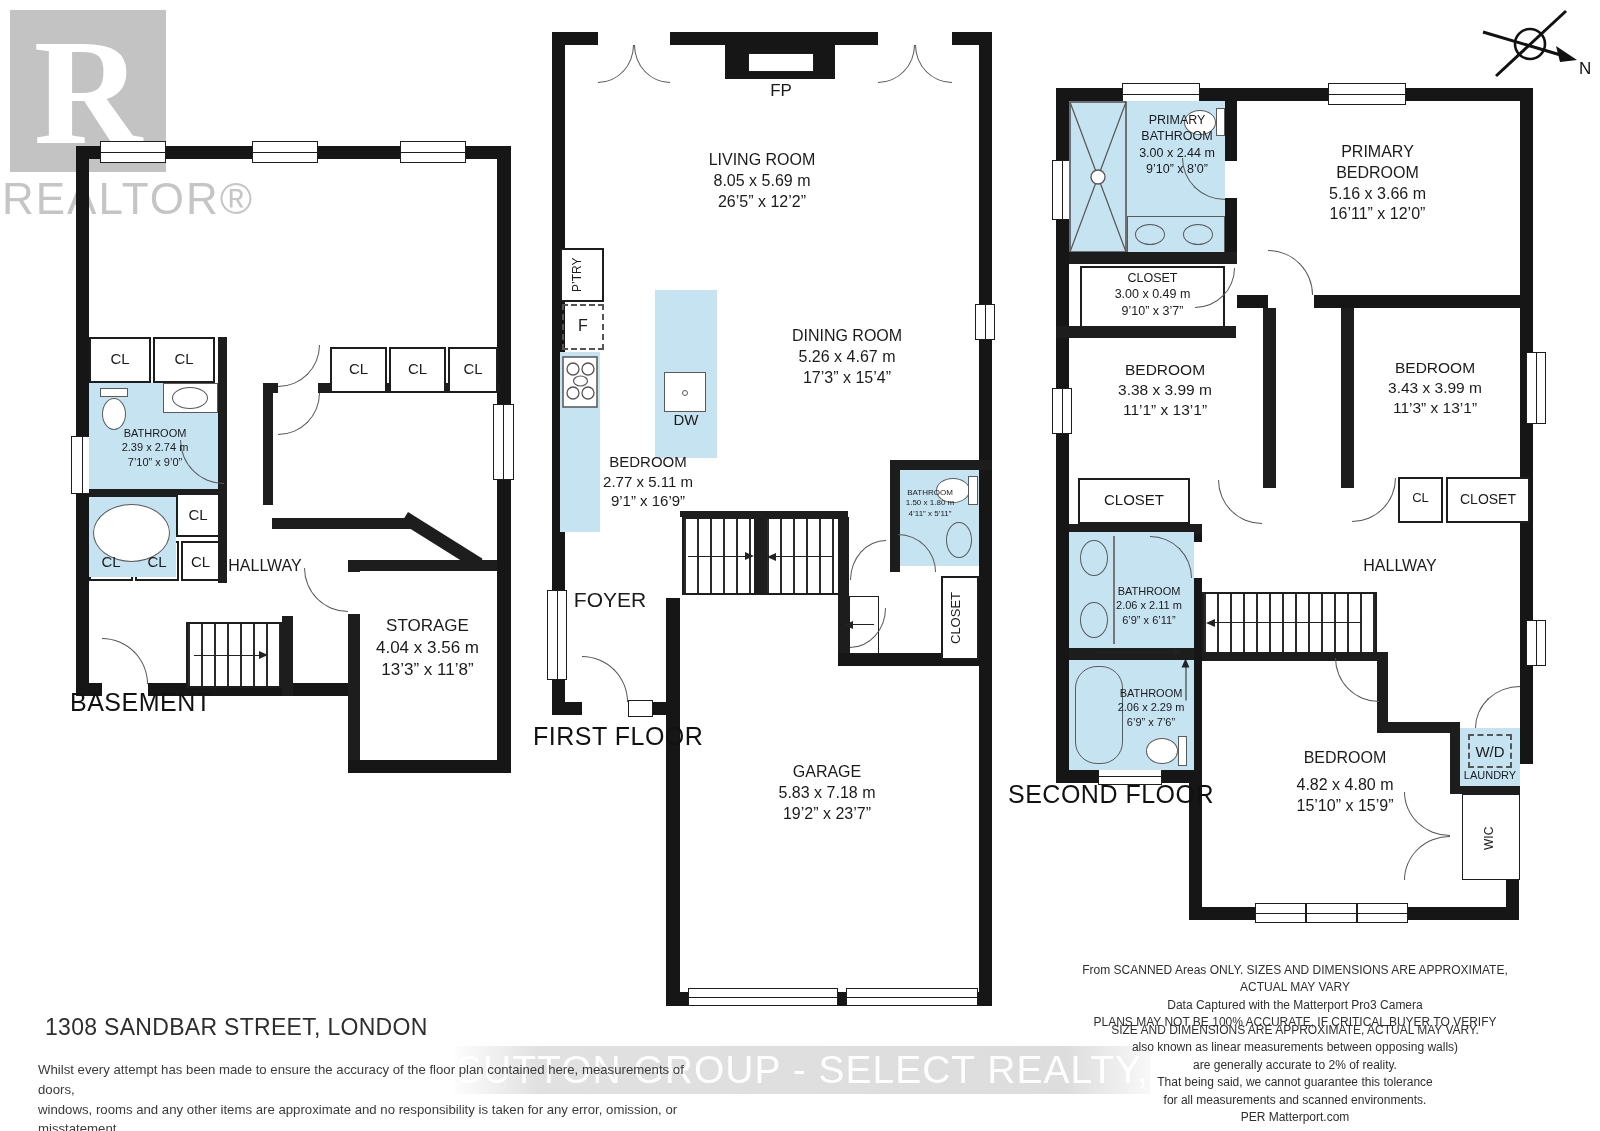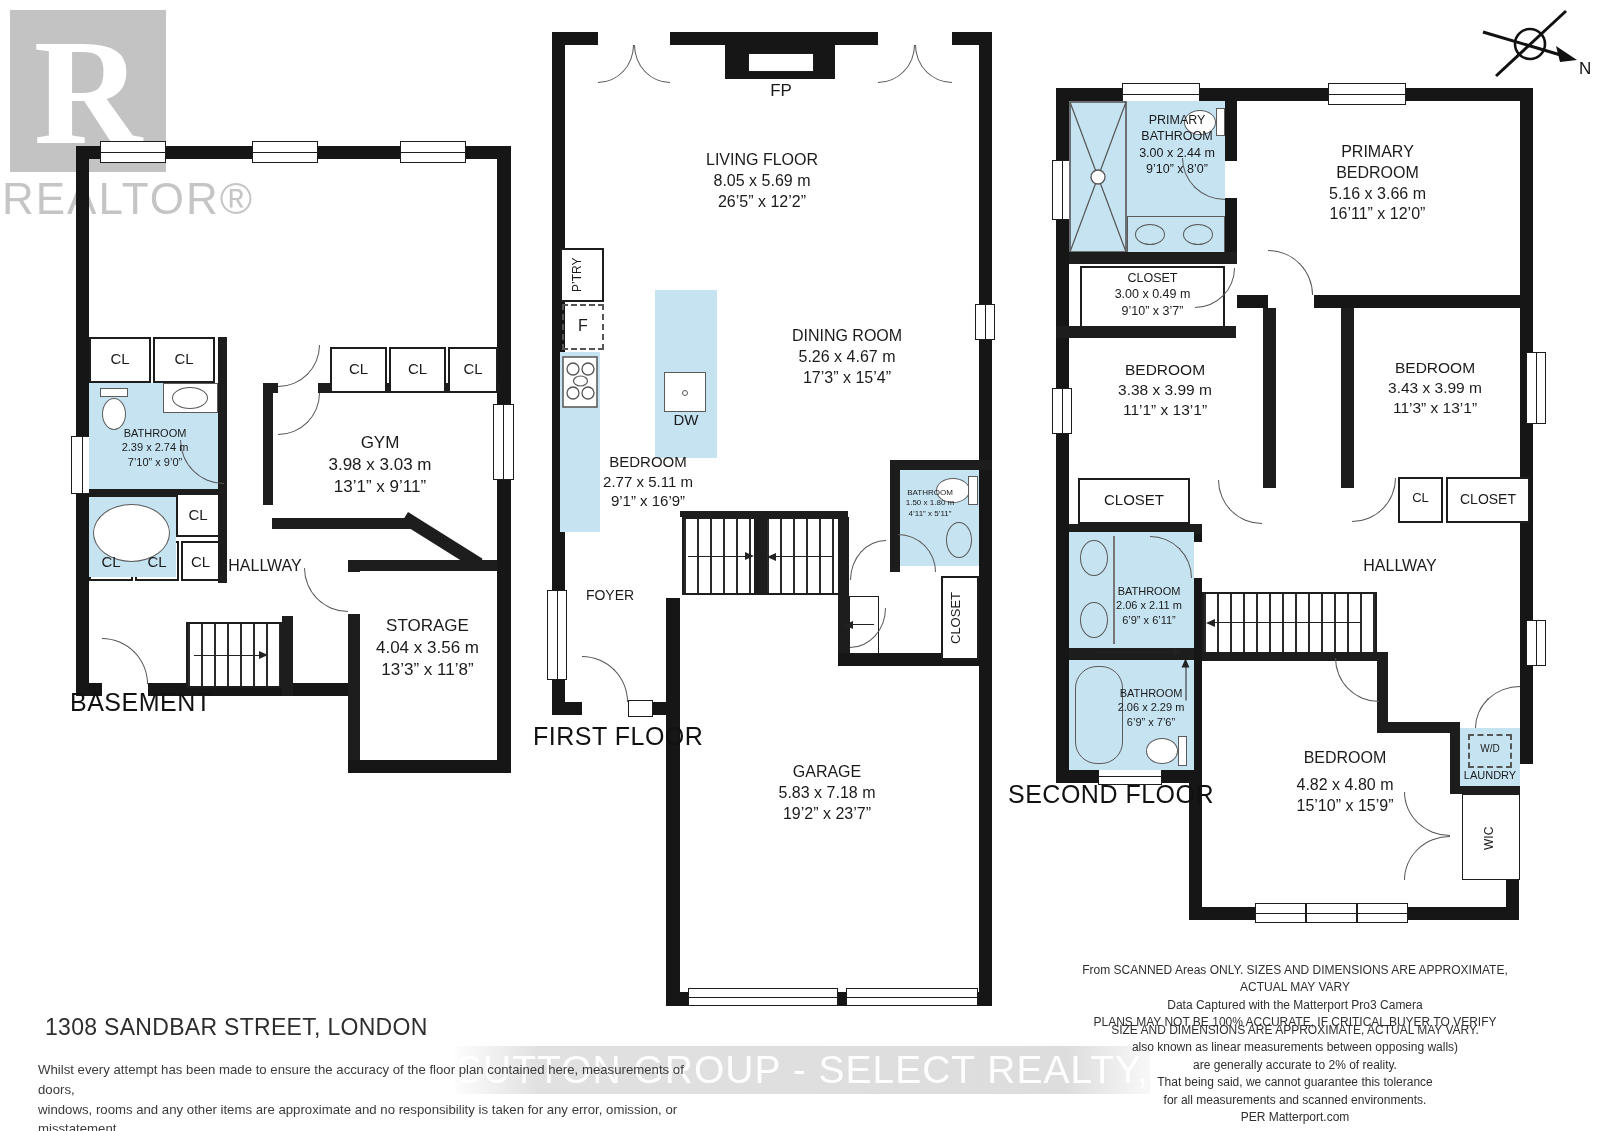--- a/index.html
+++ b/index.html
@@ -212,7 +212,7 @@
 
   <div class="lbl" style="left:742px;top:80px;width:78px;font-size:17px">FP</div>
   <div class="lbl" style="left:682px;top:150px;width:160px;font-size:16px">
-    <span>LIVING FLOOR</span>
+    <span>LIVING ROOM</span>
     <span>8.05 x 5.69 m</span>
     <span>26’5” x 12’2”</span>
   </div>

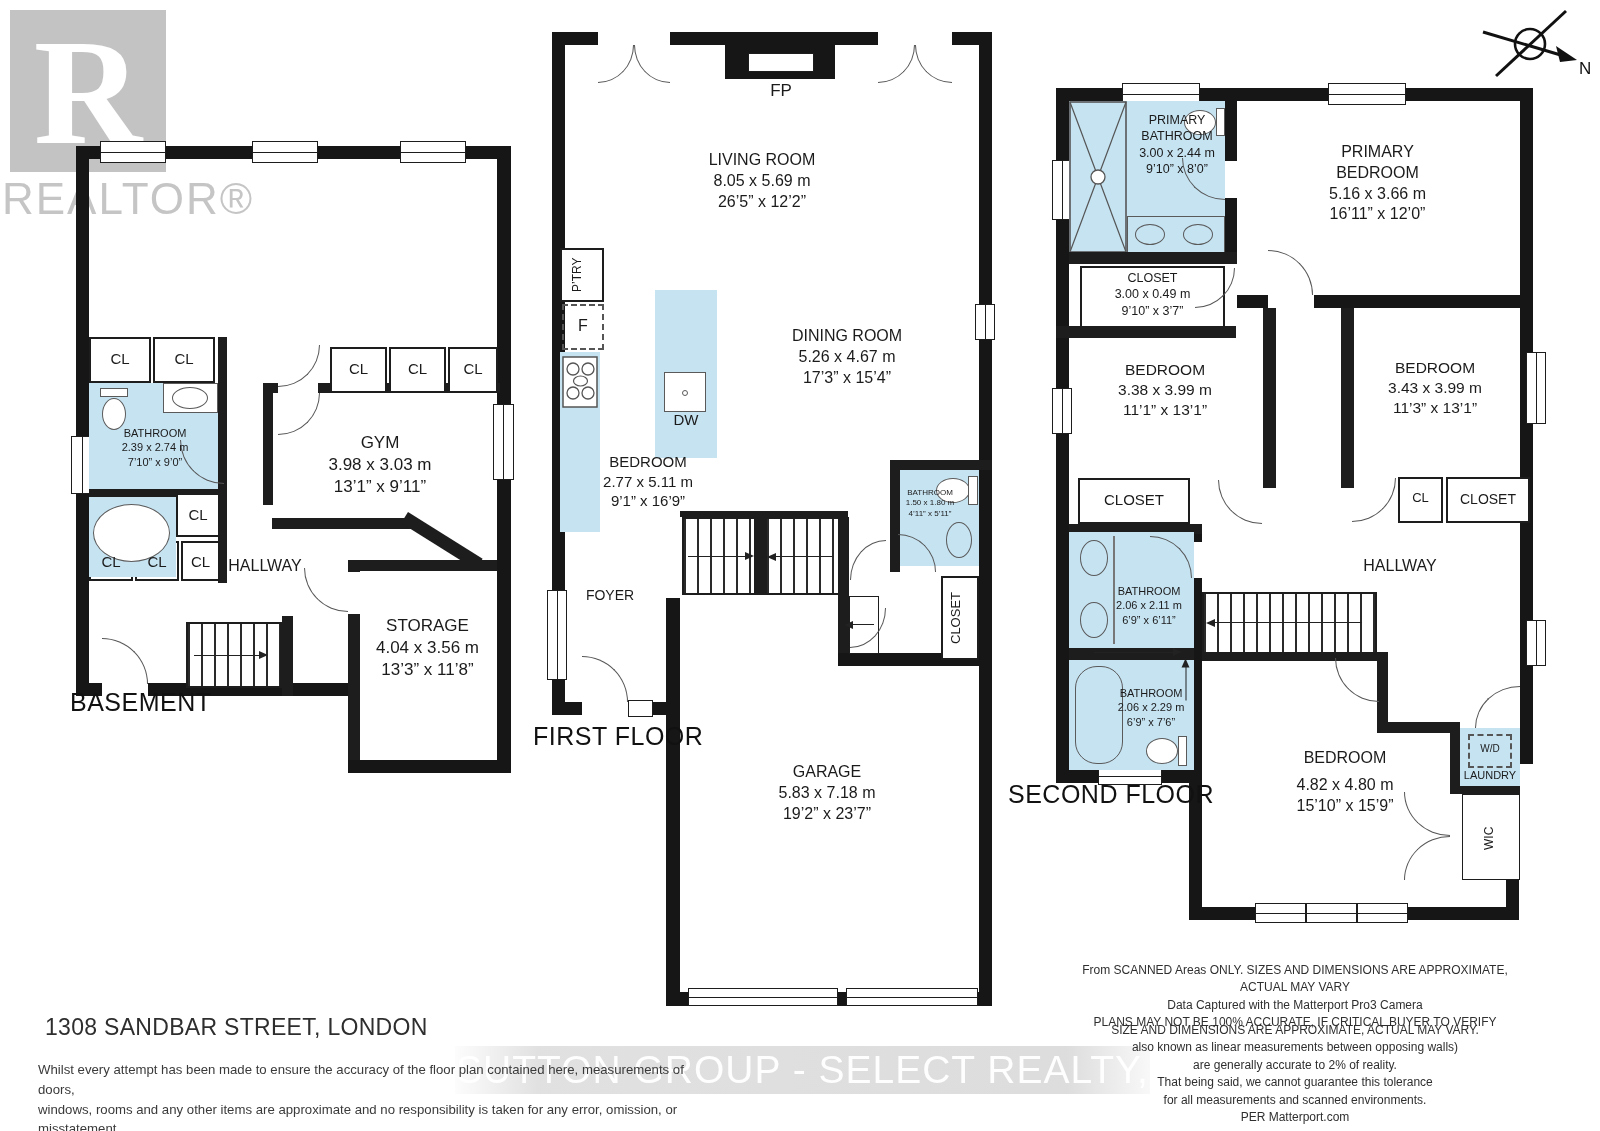--- a/index.html
+++ b/index.html
@@ -118,11 +118,6 @@
     <span>2.39 x 2.74 m</span>
     <span>7’10” x 9’0”</span>
   </div>
-  <div class="lbl" style="left:290px;top:432px;width:180px;font-size:17px">
-    <span>GYM</span>
-    <span>3.98 x 3.03 m</span>
-    <span>13’1” x 9’11”</span>
-  </div>
   <div class="lbl" style="left:360px;top:615px;width:135px;font-size:17px">
     <span>STORAGE</span>
     <span>4.04 x 3.56 m</span>

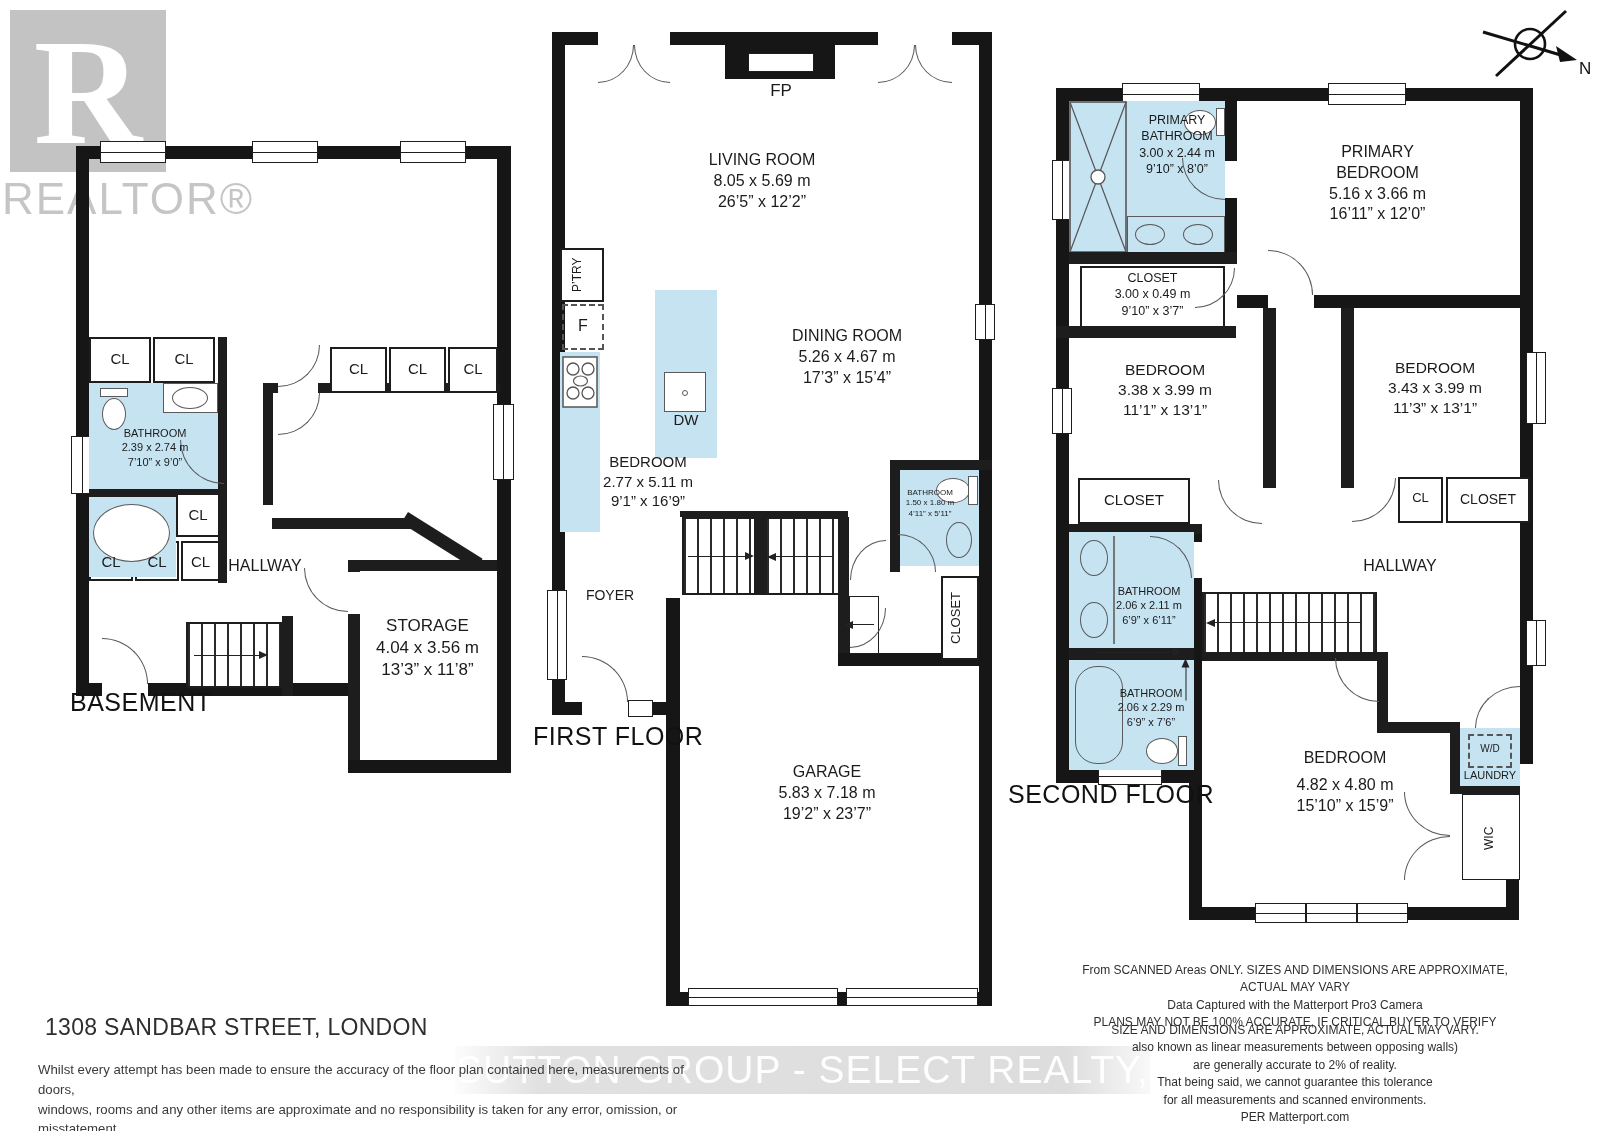--- a/index.html
+++ b/index.html
@@ -221,7 +221,7 @@
     <span>2.77 x 5.11 m</span>
     <span>9’1” x 16’9”</span>
   </div>
-  <div class="lbl" style="left:572px;top:586px;width:76px;font-size:14px">FOYER</div>
+  <div class="lbl" style="left:572px;top:586px;width:76px;font-size:21px">FOYER</div>
   <div class="lbl" style="left:748px;top:762px;width:158px;font-size:16px">
     <span>GARAGE</span>
     <span>5.83 x 7.18 m</span>

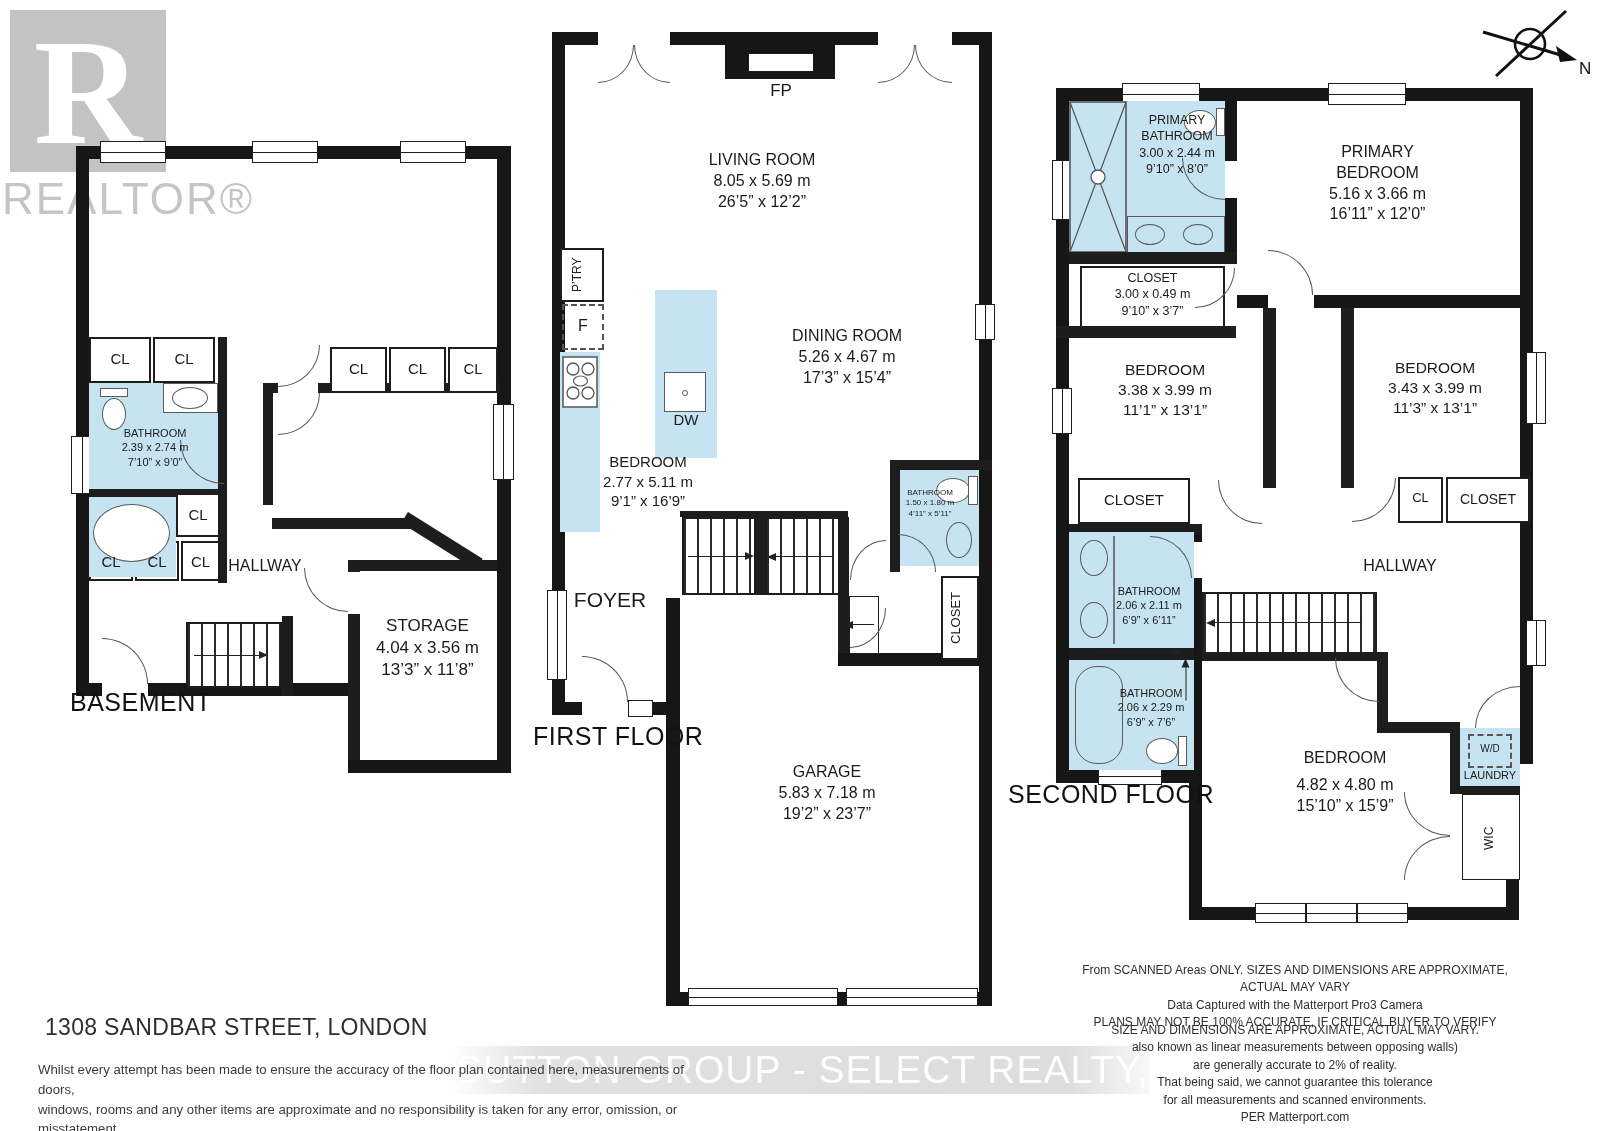--- a/index.html
+++ b/index.html
@@ -356,7 +356,7 @@
     <span>4.82 x 4.80 m</span>
     <span>15’10” x 15’9”</span>
   </div>
-  <div class="lbl" style="left:1466px;top:742px;width:48px;font-size:10px">W/D</div>
+  <div class="lbl" style="left:1466px;top:742px;width:48px;font-size:15px">W/D</div>
   <div class="lbl" style="left:1454px;top:768px;width:72px;font-size:11px">LAUNDRY</div>
   <div class="lbl vt" style="left:1482px;top:810px;width:20px;height:56px;font-size:12px">WIC</div>
   <div class="title" style="left:1008px;top:780px">SECOND FLOOR</div>

